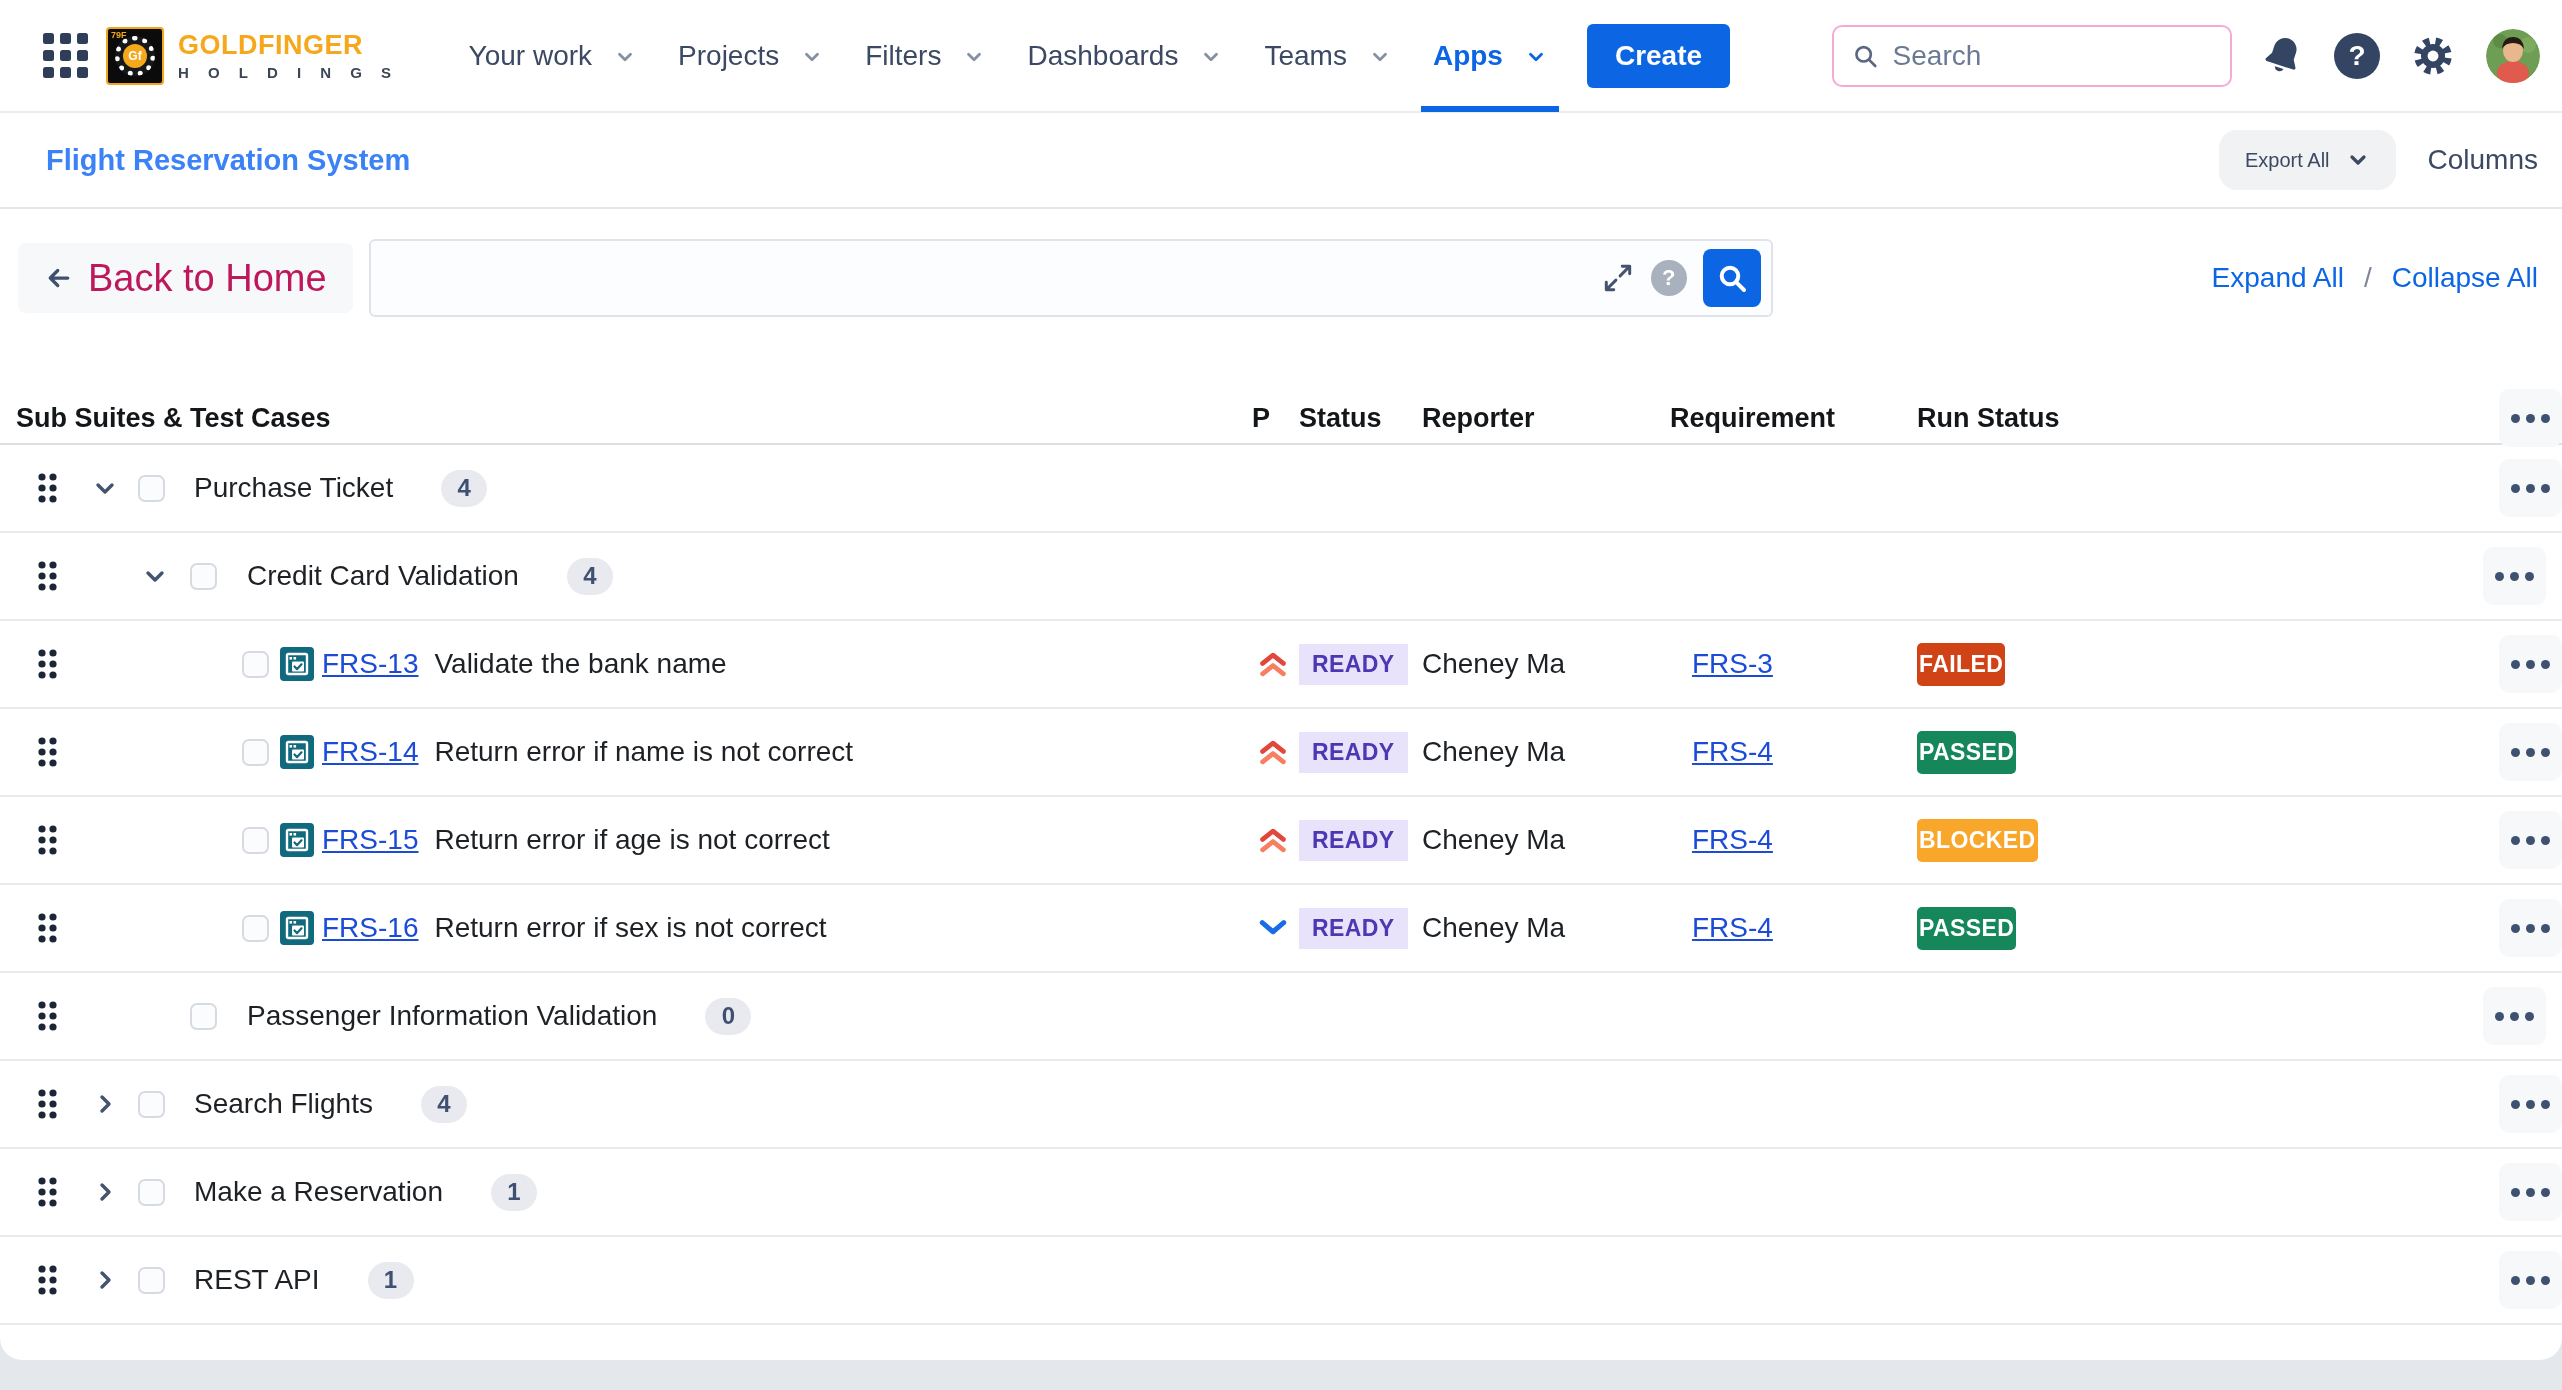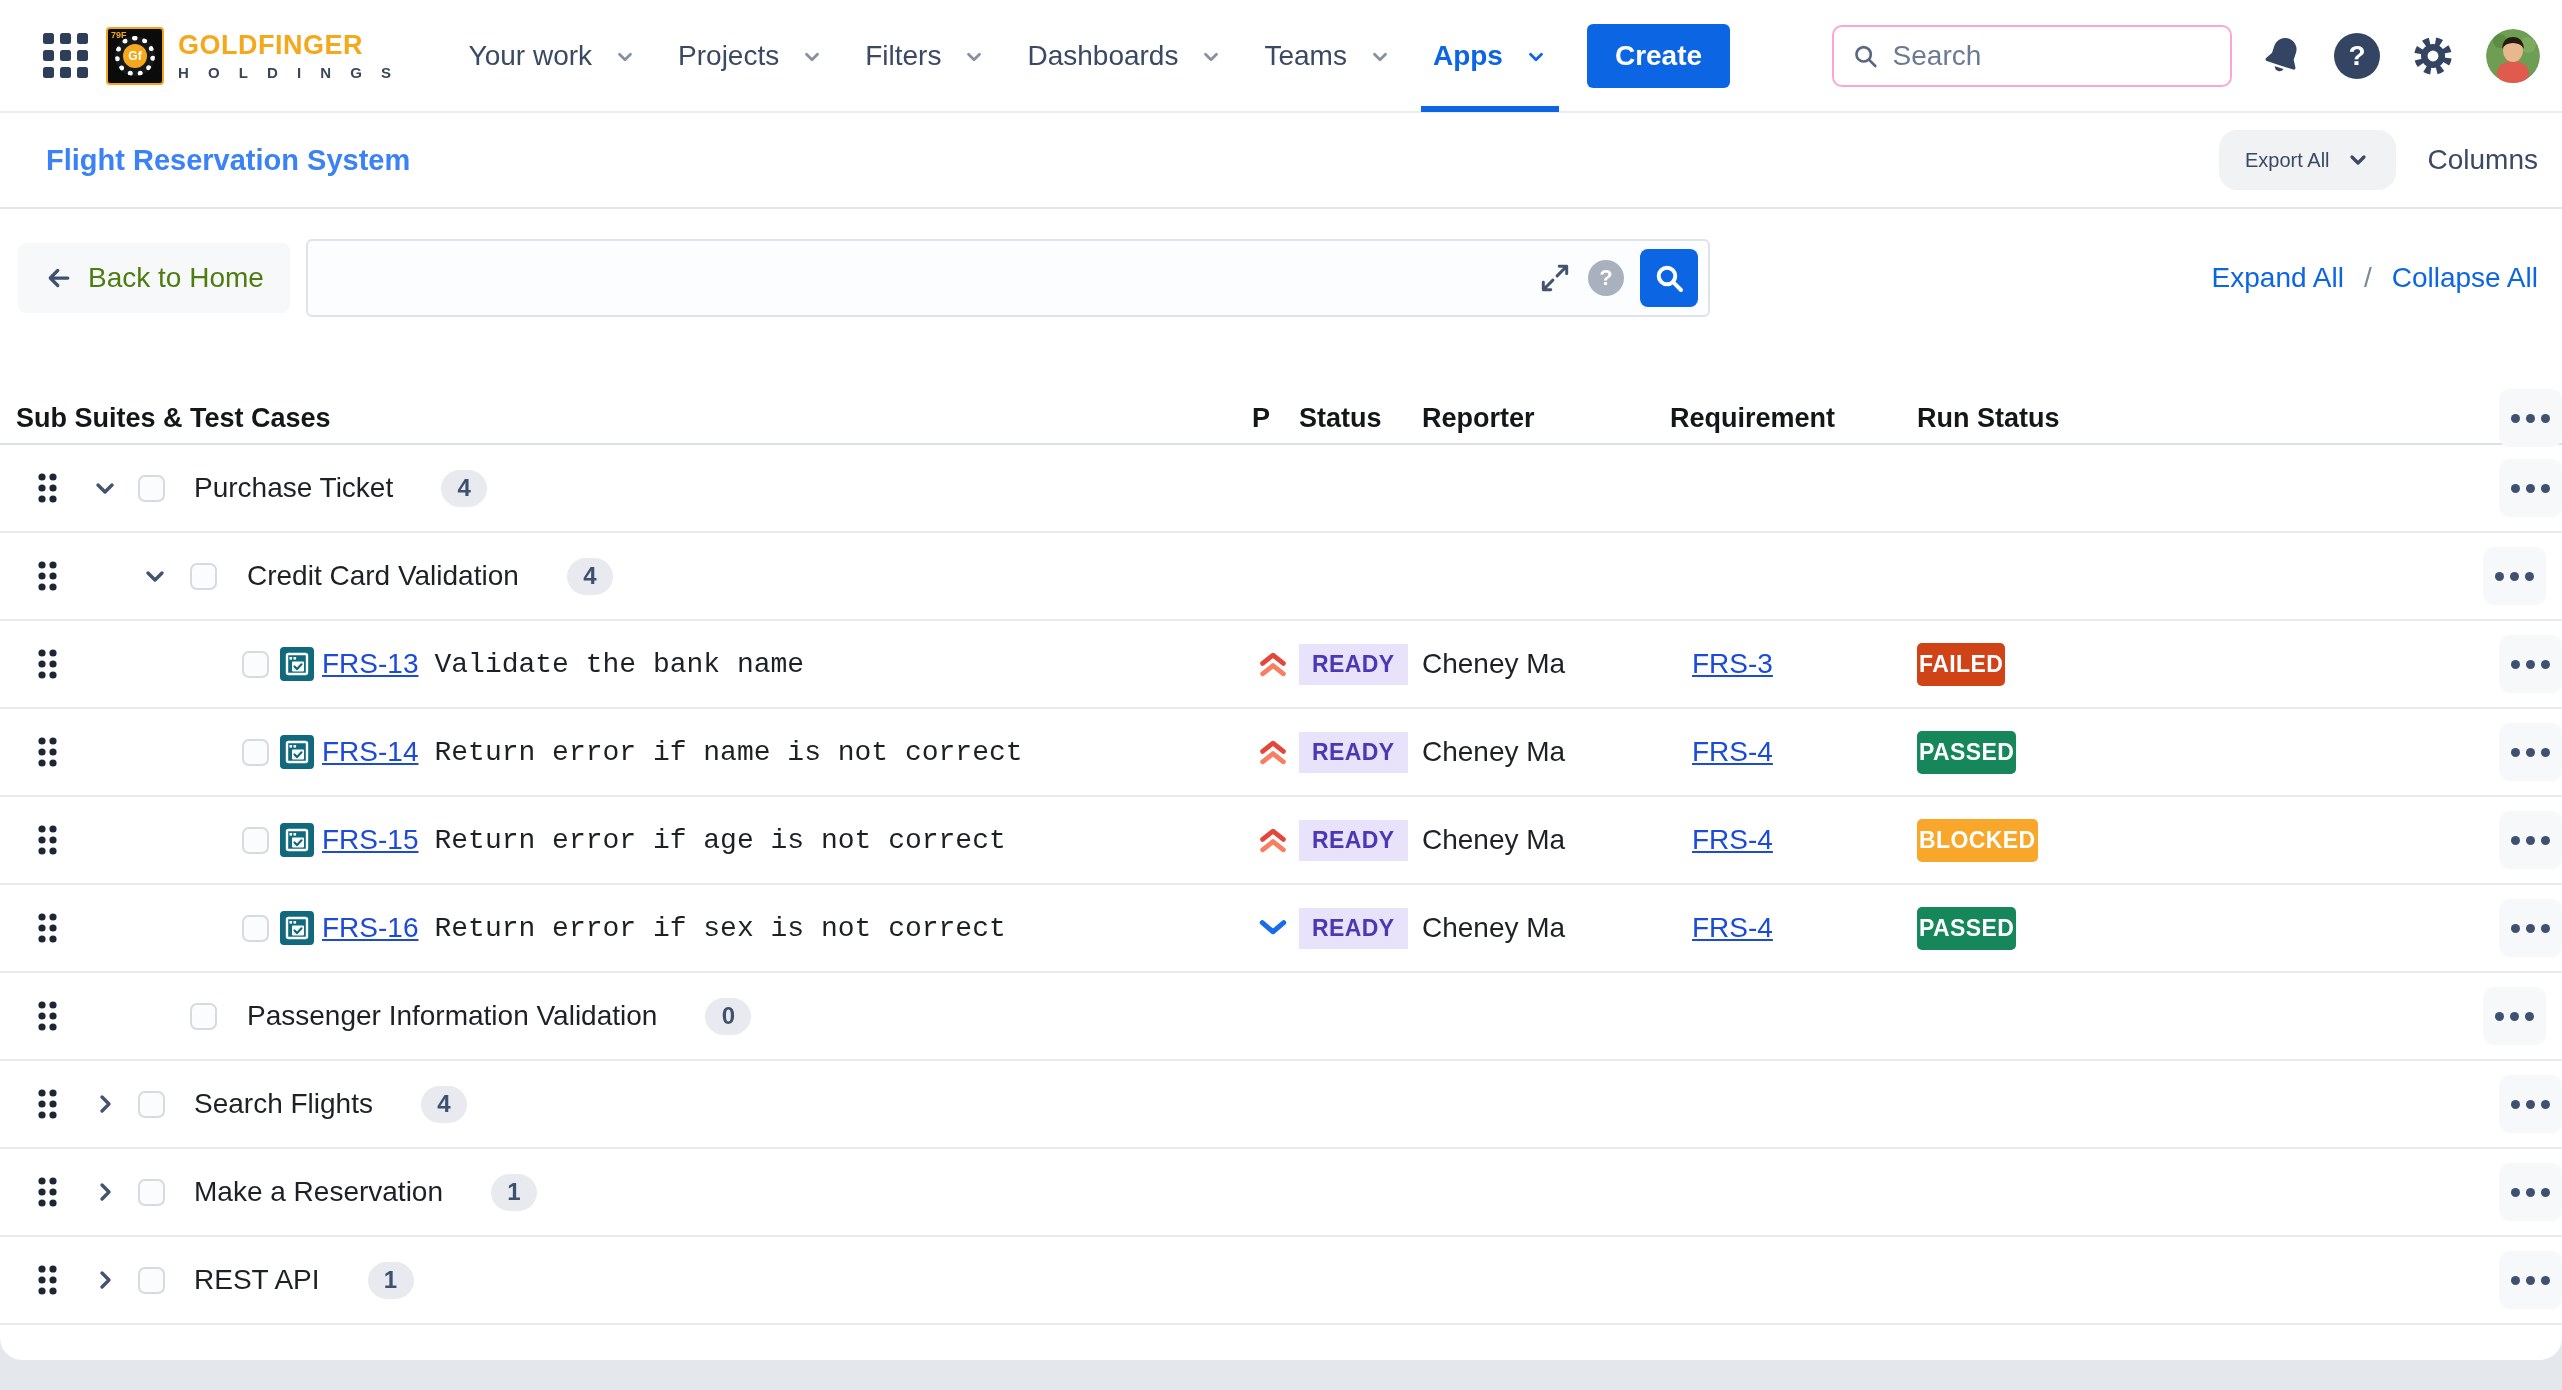--- a/index.html
+++ b/index.html
@@ -55,7 +55,7 @@
   
   .toolbar { display:flex; align-items:center; padding:30px 24px 0 18px; }
   .back-btn { height:70px; padding:0 26px; background:#F7F8F9; border:none; border-radius:8px; display:flex;
-              align-items:center; gap:14px; font-size:28px; font-weight:500; color:#4d7c0f; font-family:inherit; cursor:pointer; }
+              align-items:center; gap:14px; font-size:38px; font-weight:500; color:#be185d; font-family:inherit; cursor:pointer; }
   .filter-box { margin-left:16px; width:1404px; height:78px; background:#FCFDFE; border:2px solid #E0E3E9;
                 border-radius:6px; display:flex; align-items:center; padding:0 10px 0 18px; gap:16px; }
   .filter-box input { flex:1; border:none; outline:none; background:transparent; font-size:28px; font-family:inherit; color:#1D2125; }

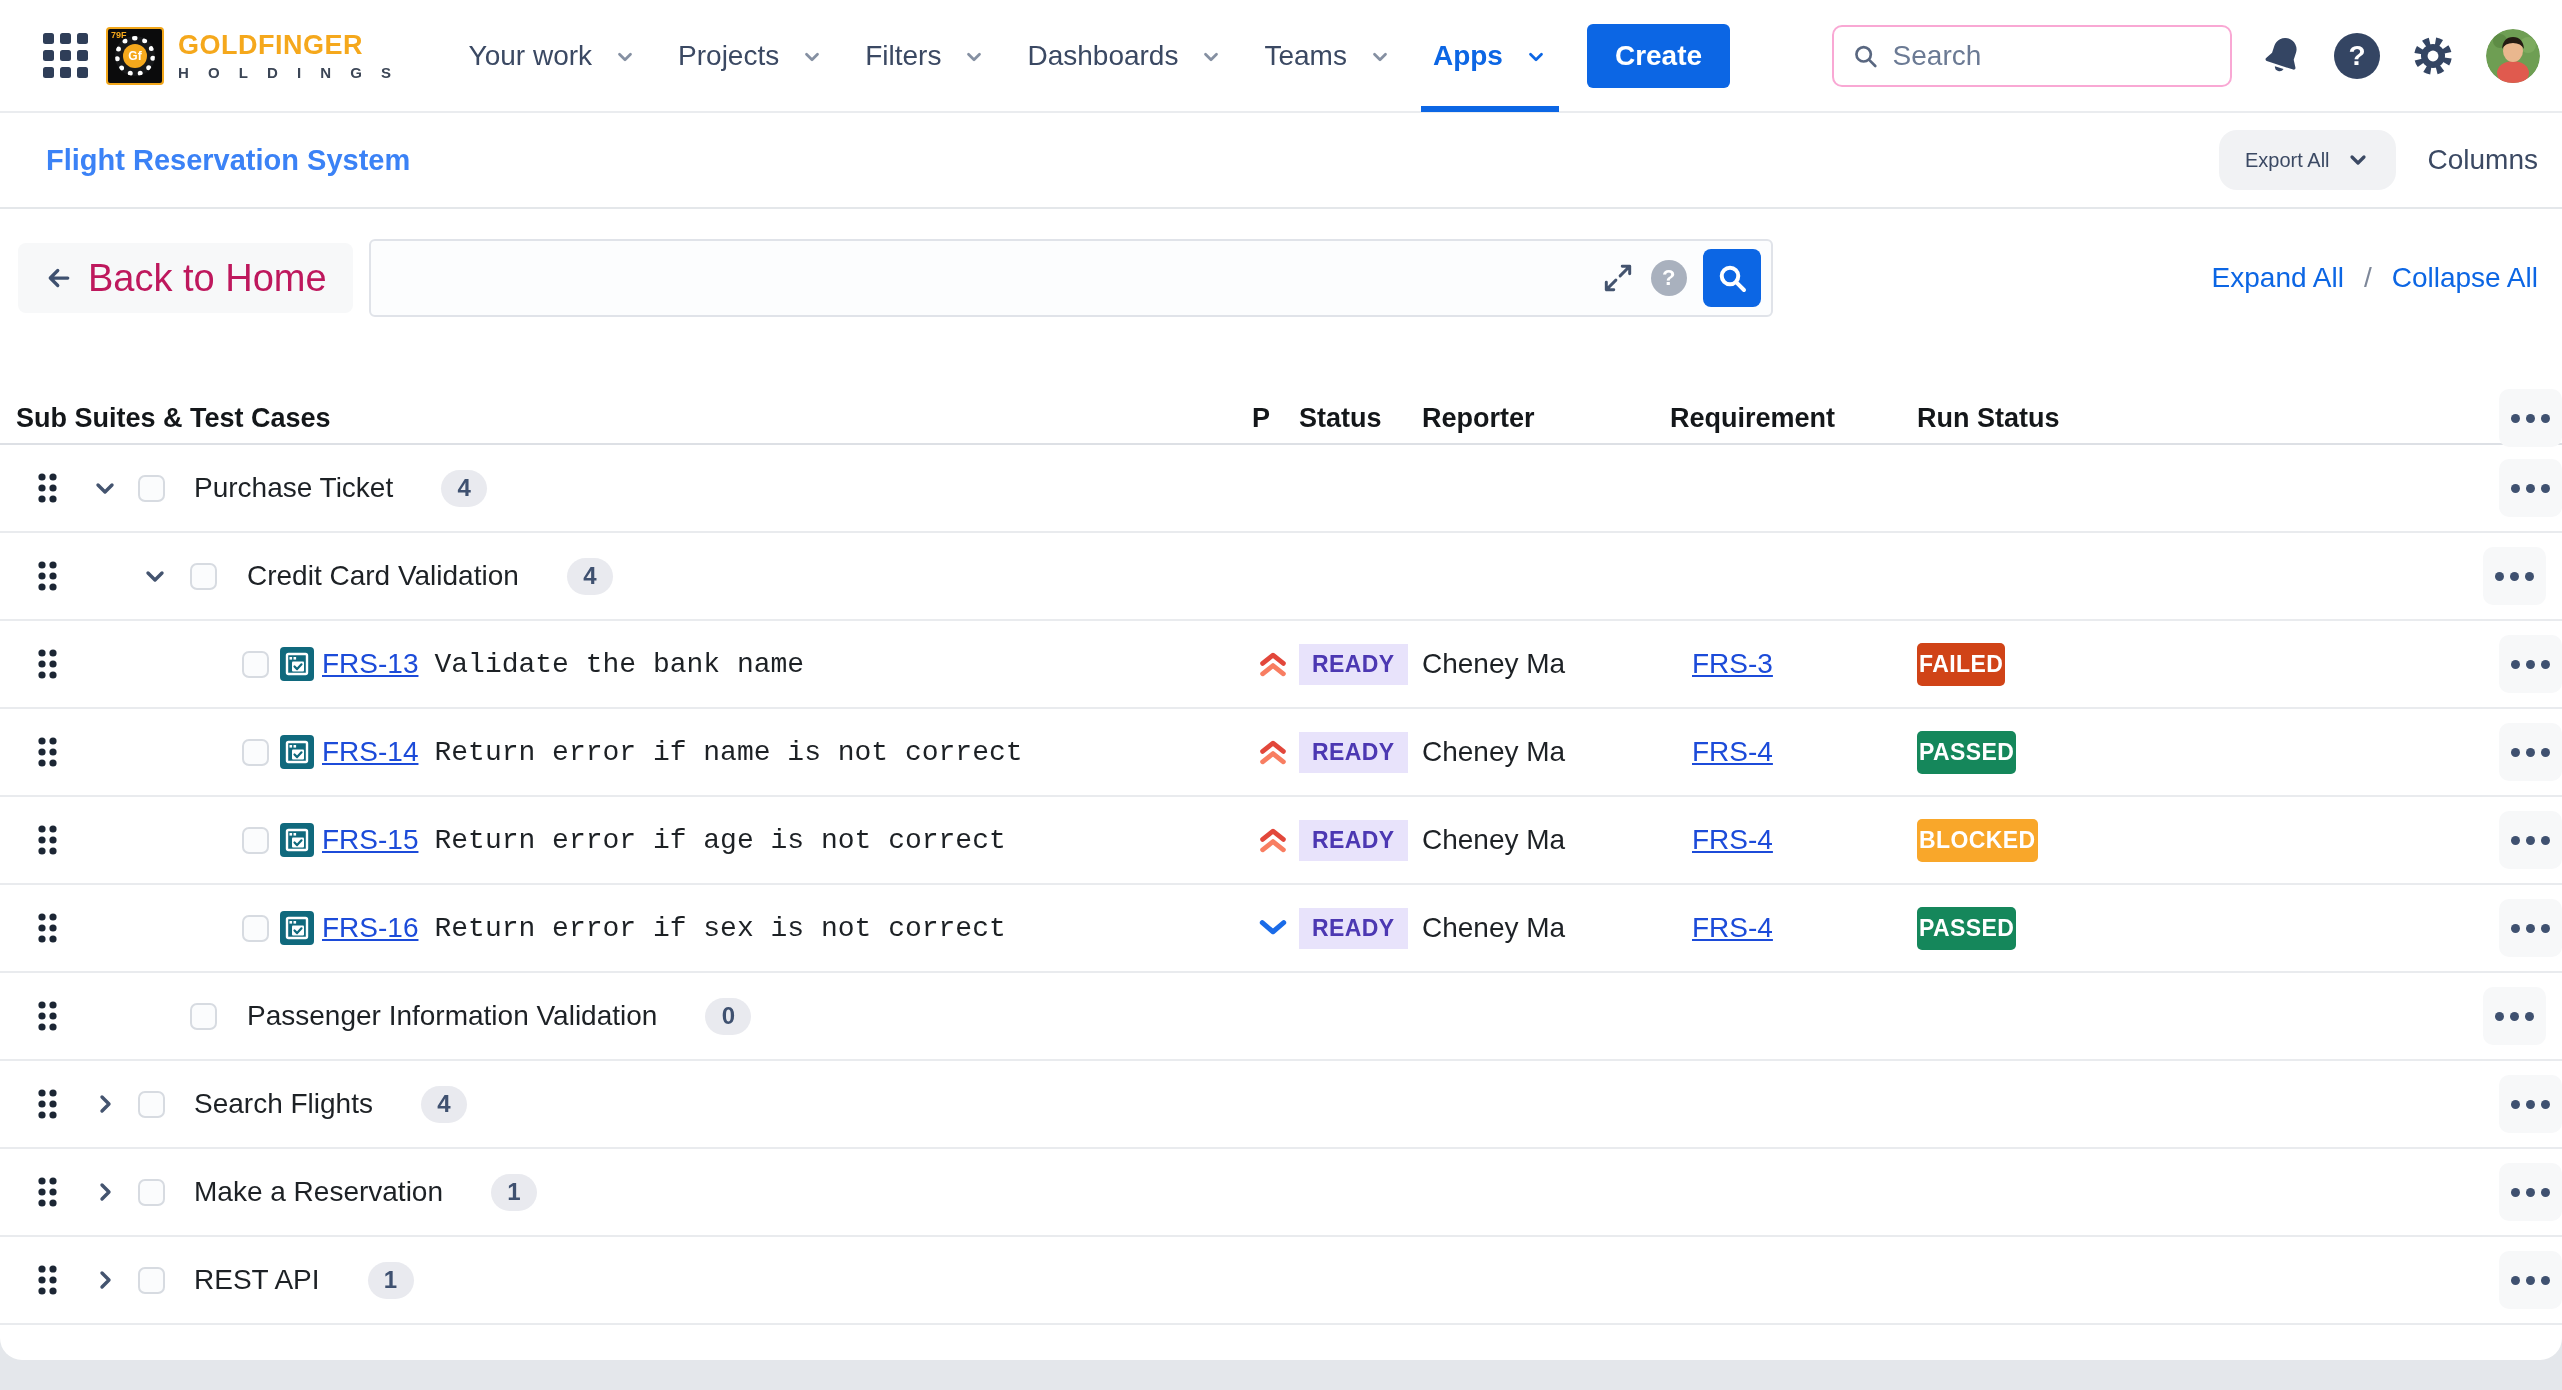--- a/index.html
+++ b/index.html
@@ -86,7 +86,7 @@
           color:#3F5170; font-size:24px; font-weight:700; display:inline-flex; align-items:center; justify-content:center; }
   .ticon { margin-left:11px; flex:none; }
   .key { margin-left:8px; font-size:28px; color:var(--link); text-decoration:underline; cursor:pointer; }
-  .ttl { margin-left:16px; font-size:28px; color:#1D2125;font-family:Liberation Mono, monospace; }
+  .ttl { margin-left:16px; font-size:28px; color:#1D2125; }
   .pcell svg { margin-left:6px; }
   .badge-ready { background:var(--ready-bg); color:var(--ready-text); font-size:23px; font-weight:800;
                  letter-spacing:.4px; padding:7px 13px; border-radius:0; }

